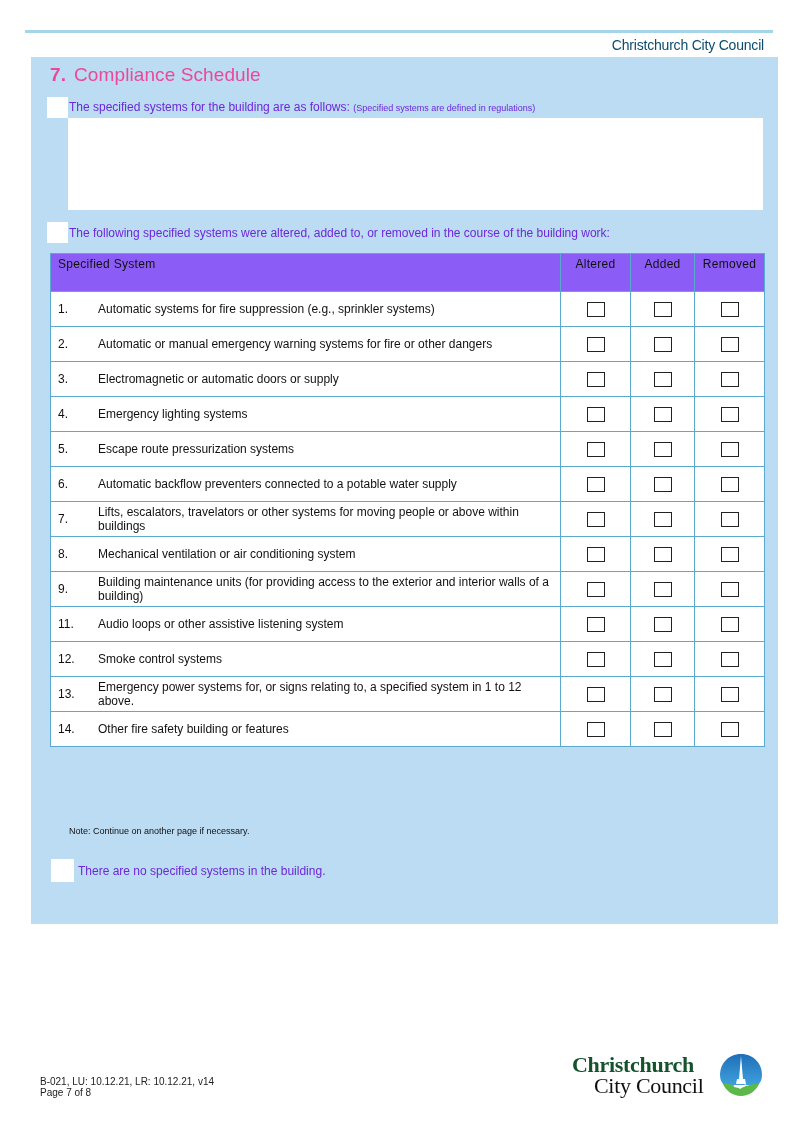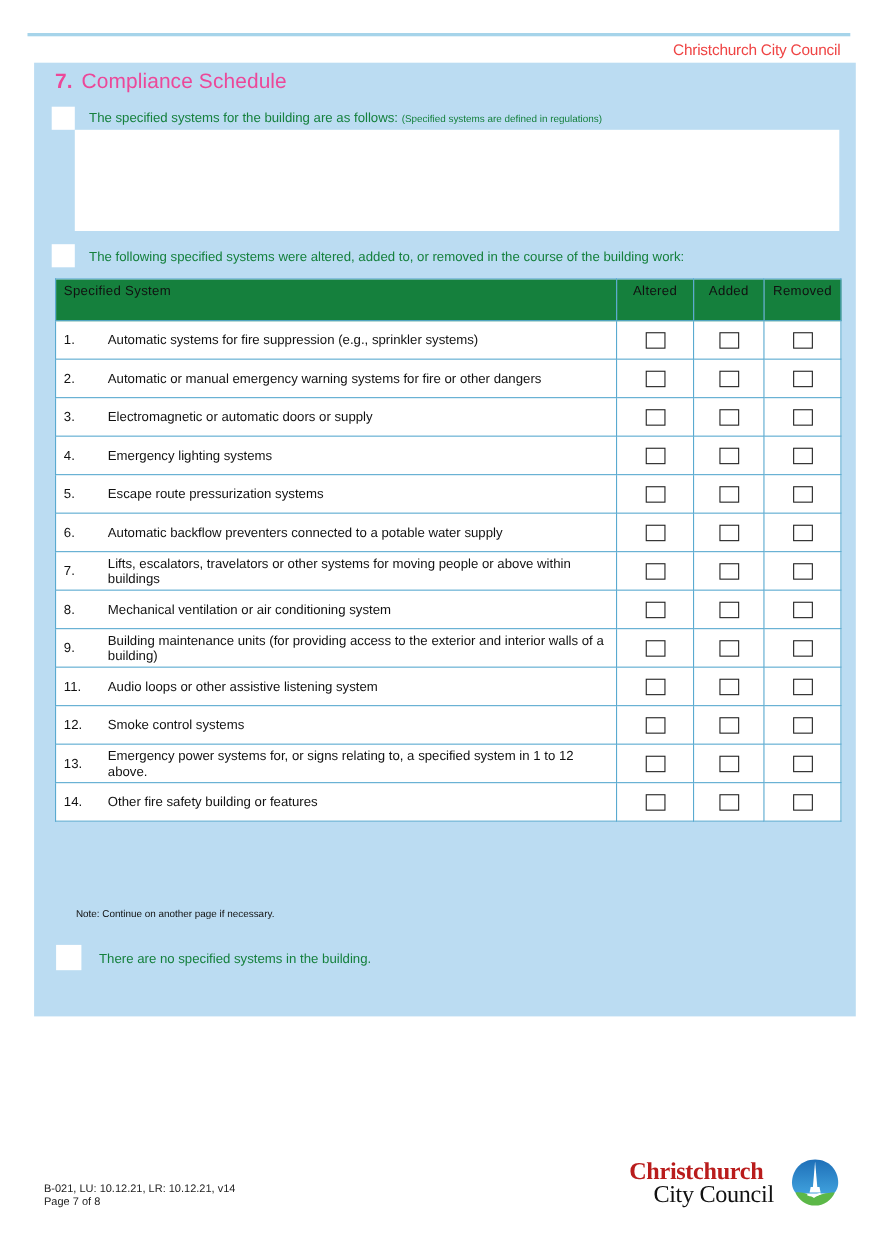--- a/index.html
+++ b/index.html
@@ -6,7 +6,7 @@
   body { width:800px; height:1131px; background:#ffffff; position:relative; overflow:hidden;
          font-family:"Liberation Sans", sans-serif; color:#1a1a1a; }
   .top-rule { position:absolute; left:25px; top:30px; width:748px; height:3px; background:#a6d4ea; }
-  .header-org { position:absolute; right:36px; top:37px; font-size:14px; color:#ef4444; letter-spacing:-0.2px; }
+  .header-org { position:absolute; right:36px; top:37px; font-size:14px; color:#0c4a6e; letter-spacing:-0.2px; }
   .panel { position:absolute; left:31px; top:57px; width:747px; height:867px; background:#bbdcf2; }
   .section-title { position:absolute; left:50px; top:64px; font-size:19px; color:#ec4899; letter-spacing:0.1px; }
   .section-title .num { font-weight:bold; margin-right:8px; }

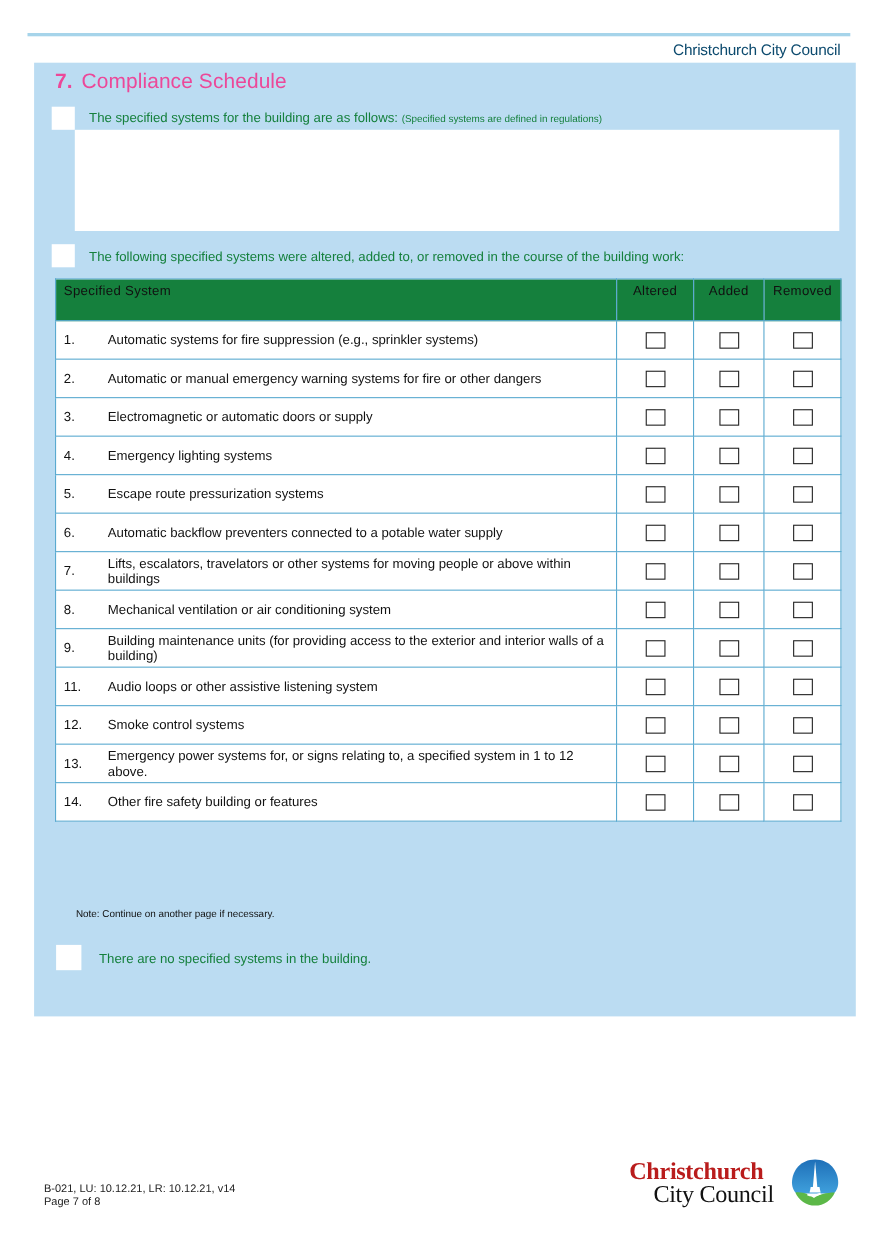--- a/index.html
+++ b/index.html
@@ -11,7 +11,7 @@
   .section-title { position:absolute; left:50px; top:64px; font-size:19px; color:#ec4899; letter-spacing:0.1px; }
   .section-title .num { font-weight:bold; margin-right:8px; }
   .cb-white { position:absolute; background:#ffffff; }
-  .intro-text { position:absolute; font-size:12px; color:#15803d;padding-left:12px; }
+  .intro-text { position:absolute; font-size:12px; color:#6d28d9; }
   .intro-text .small { font-size:9px; }
   .textarea { position:absolute; left:68px; top:118px; width:695px; height:92px; background:#ffffff; border:none; padding:0; margin:0; resize:none; }
   table.systems { position:absolute; left:50px; top:253px; width:714px; border-collapse:collapse; background:#ffffff; table-layout:fixed; }

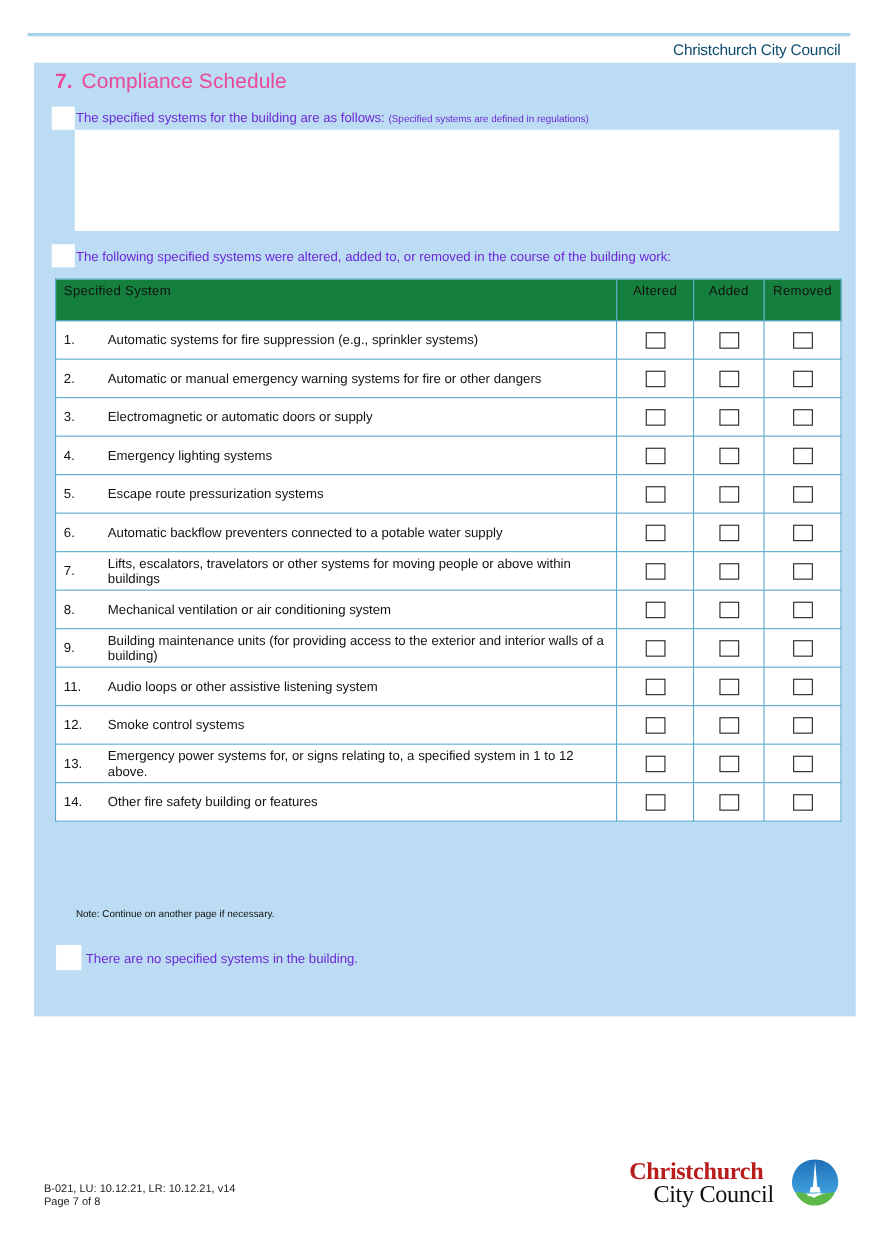--- a/index.html
+++ b/index.html
@@ -16,7 +16,7 @@
   .textarea { position:absolute; left:68px; top:118px; width:695px; height:92px; background:#ffffff; border:none; padding:0; margin:0; resize:none; }
   table.systems { position:absolute; left:50px; top:253px; width:714px; border-collapse:collapse; background:#ffffff; table-layout:fixed; }
   table.systems td, table.systems th { border:1px solid #5aaad0; font-size:12px; font-weight:normal; color:#111; padding:0; }
-  table.systems thead th { background:#15803d; height:34px; vertical-align:top; padding-top:3px; text-align:center; letter-spacing:0.3px; }
+  table.systems thead th { background:#8b5cf6; height:34px; vertical-align:top; padding-top:3px; text-align:center; letter-spacing:0.3px; }
   table.systems thead th.sys { text-align:left; padding-left:7px; }
   table.systems tbody td { height:34px; vertical-align:middle; }
   td.item { padding-left:7px !important; }

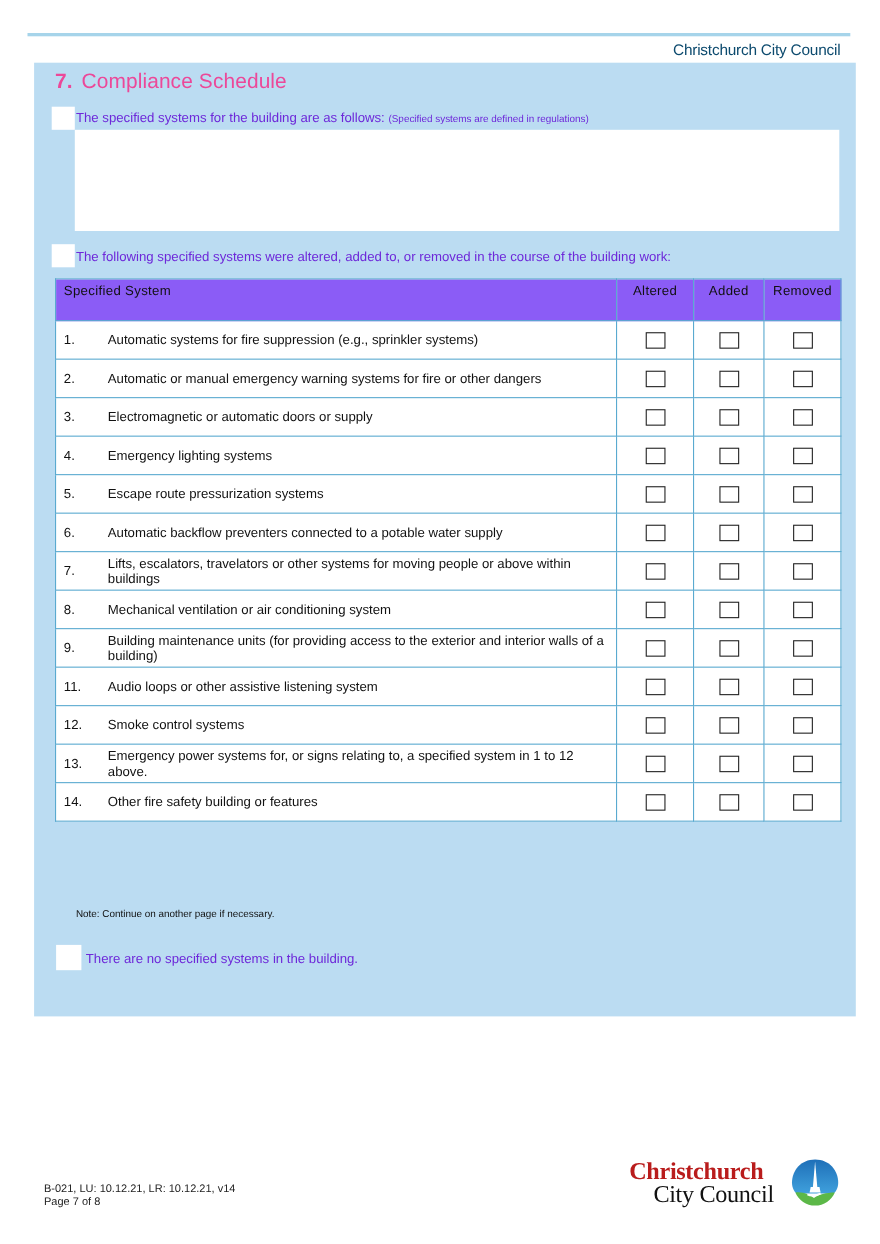--- a/index.html
+++ b/index.html
@@ -28,7 +28,7 @@
   .note { position:absolute; left:50px; top:826px; font-size:9px; color:#111;padding-left:19px; }
   .footer-code { position:absolute; left:40px; top:1076px; font-size:10px; color:#222; line-height:11px; }
   .logo { position:absolute; left:572px; top:1052px; width:192px; height:48px; }
-  .logo-text1 { position:absolute; left:0; top:0; font-family:"Liberation Serif", serif; font-weight:bold; font-size:22px; color:#b91c1c; letter-spacing:-0.3px; }
+  .logo-text1 { position:absolute; left:0; top:0; font-family:"Liberation Serif", serif; font-weight:bold; font-size:22px; color:#14532d; letter-spacing:-0.3px; }
   .logo-text2 { position:absolute; left:22px; top:21px; font-family:"Liberation Serif", serif; font-size:22px; color:#111; letter-spacing:-0.3px; }
   .logo-mark { position:absolute; left:146px; top:1px; width:46px; height:44px; }
 </style>

